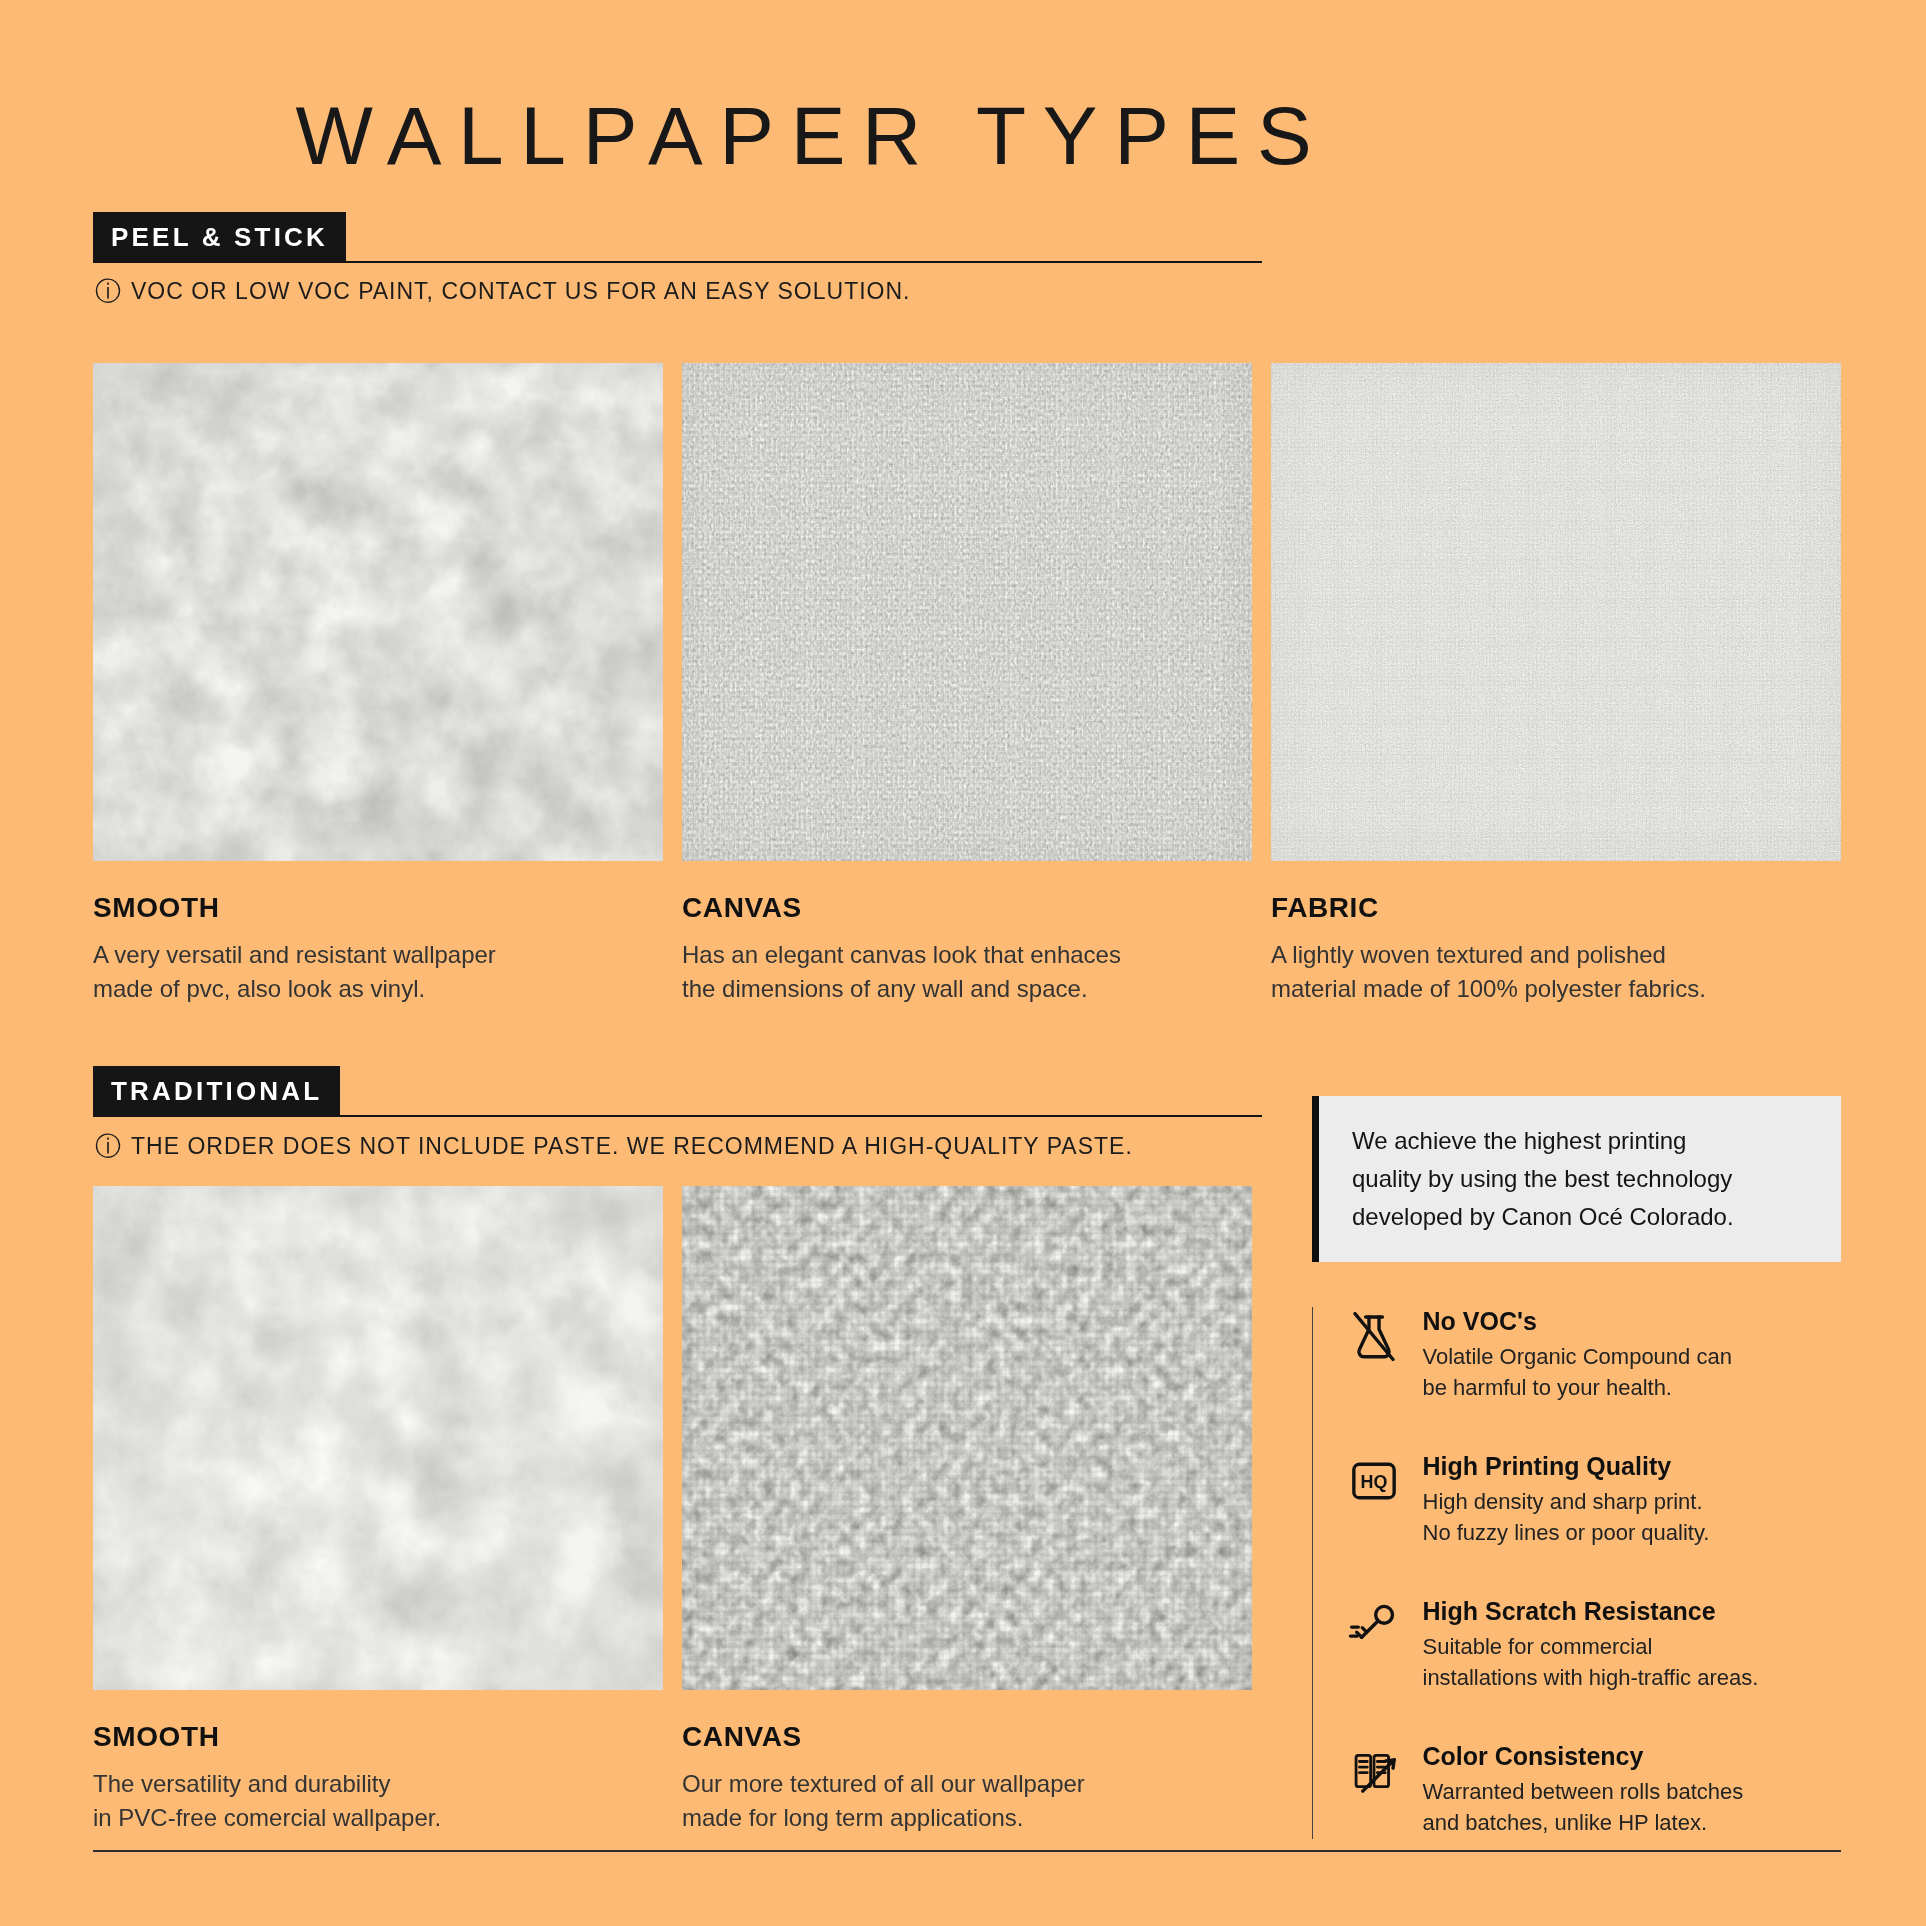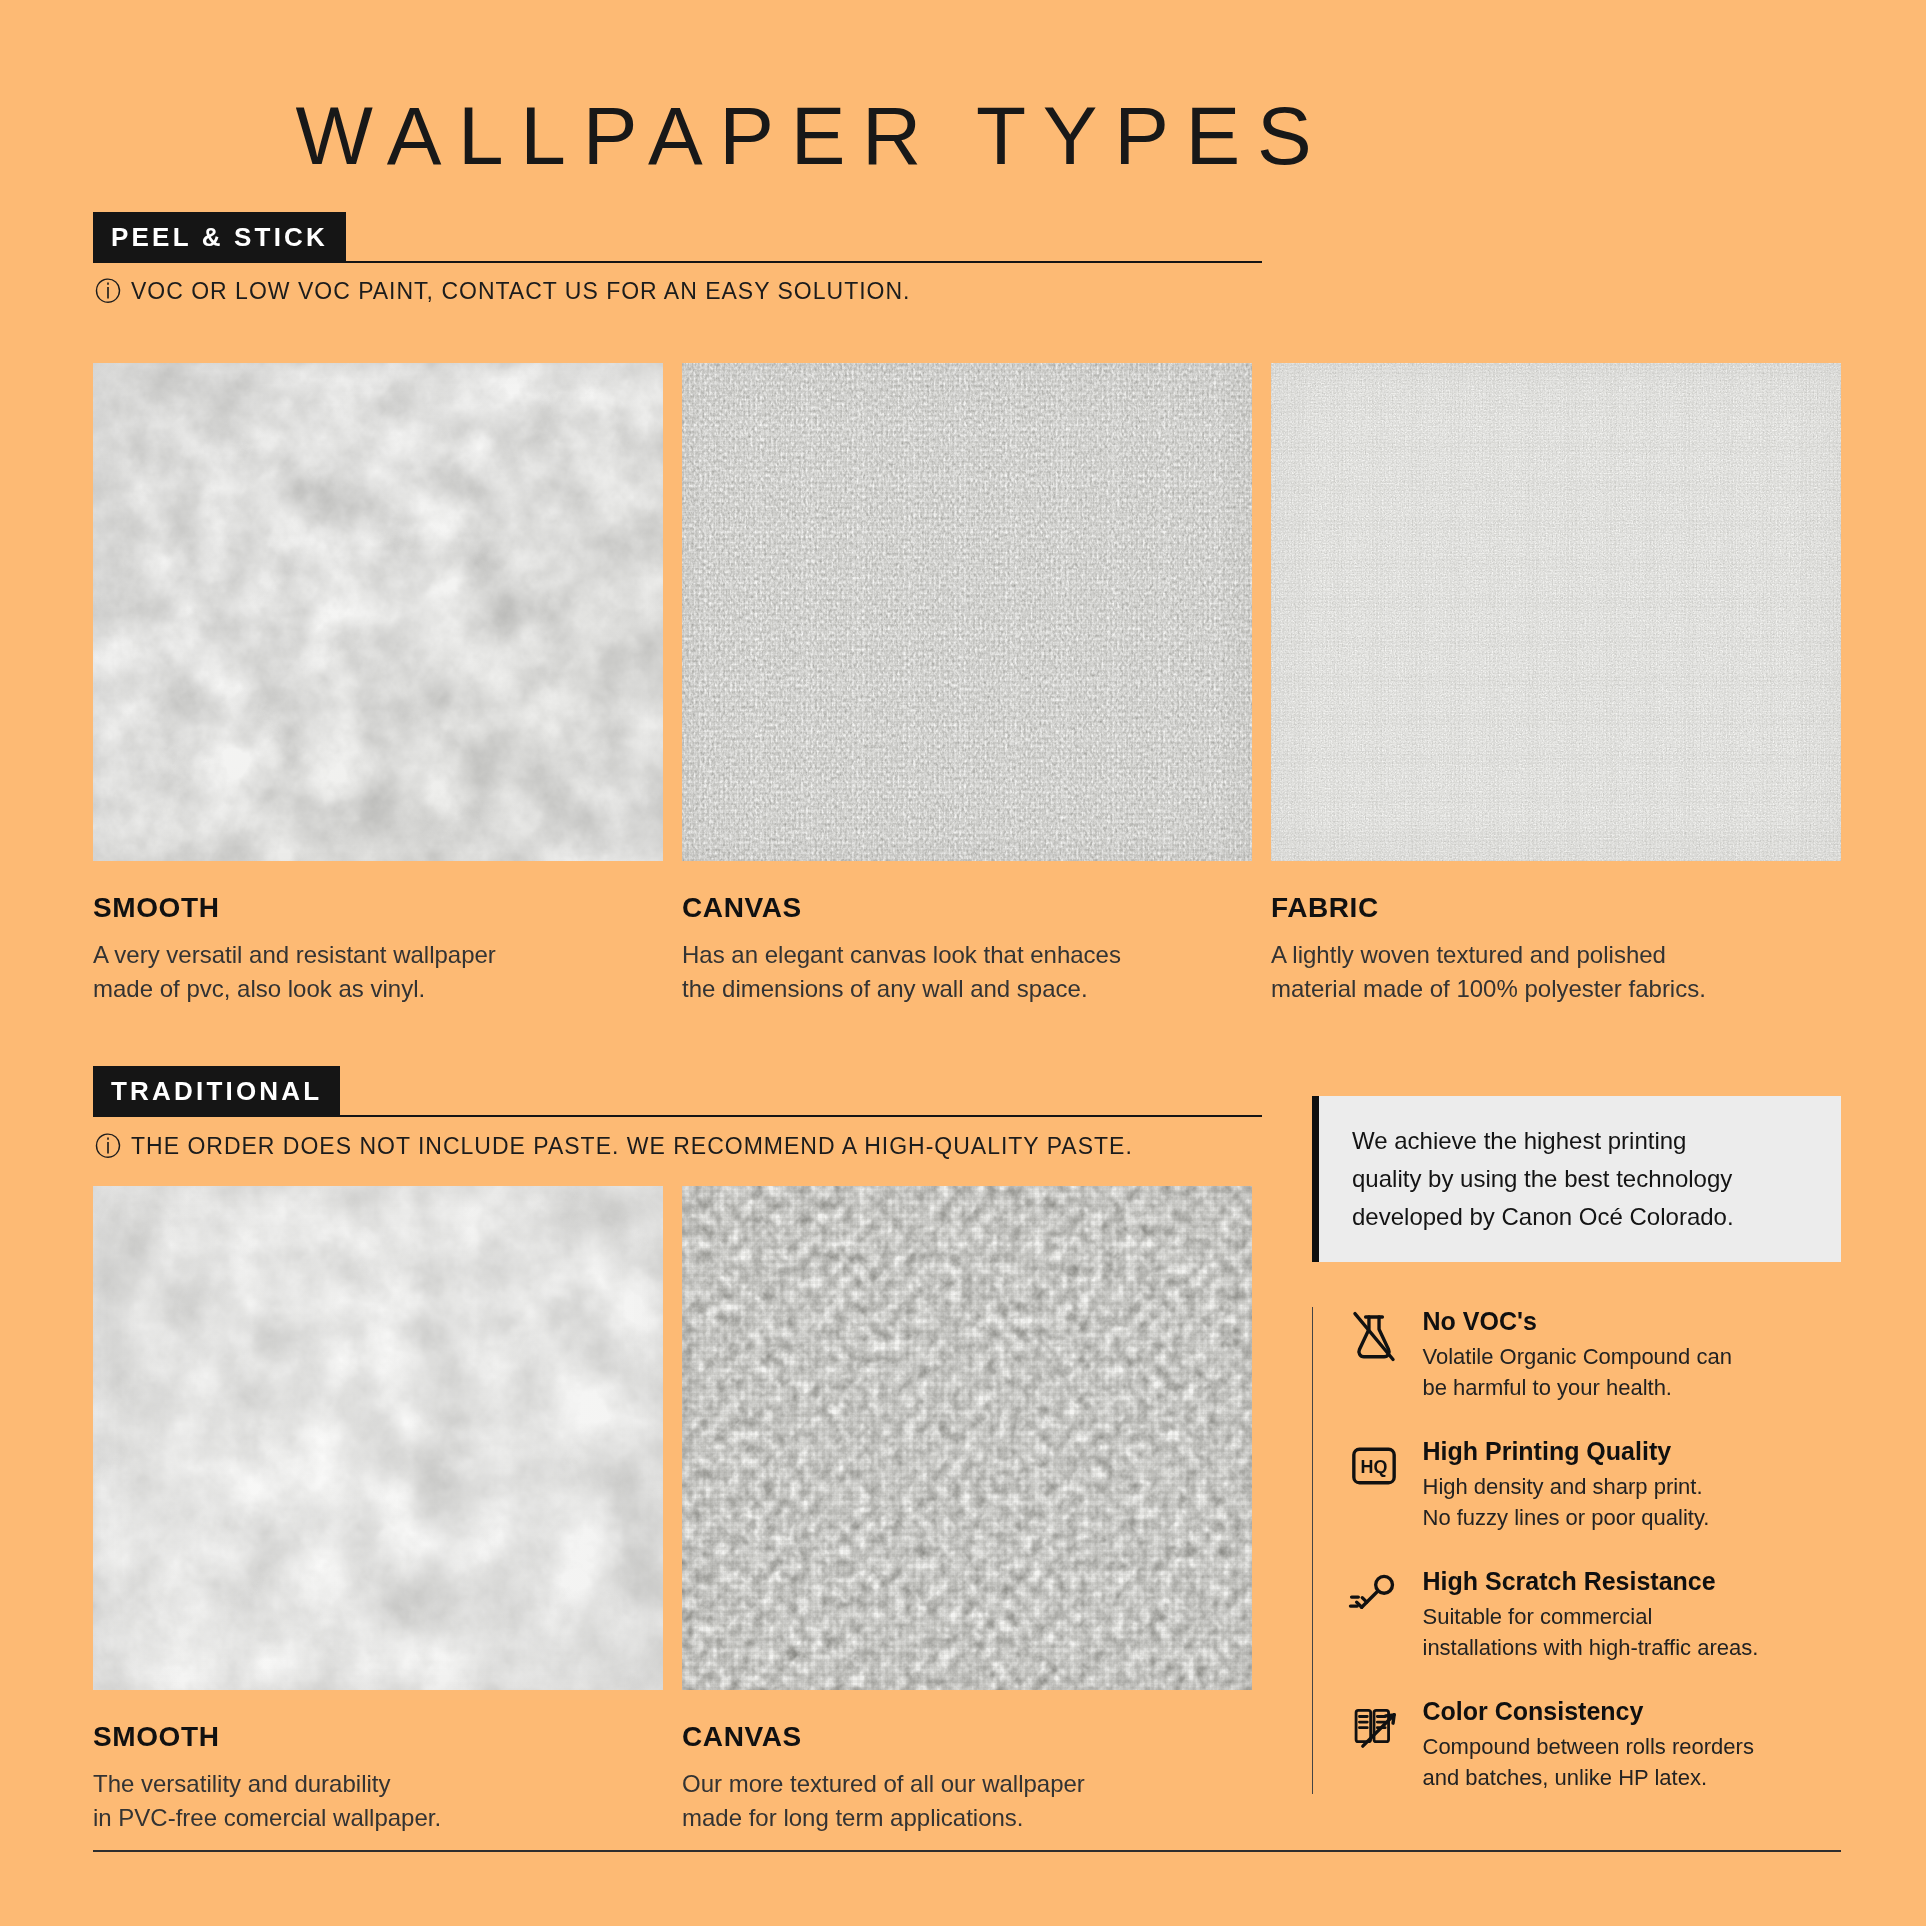--- a/index.html
+++ b/index.html
@@ -64,7 +64,7 @@
   .features{
     position:absolute;left:1312px;top:1307px;width:529px;box-sizing:border-box;
     border-left:1.9px solid #444444;padding-left:33px;
-    display:flex;flex-direction:column;gap:33px;
+    display:flex;flex-direction:column;gap:48px;
   }
   .feature{display:flex;gap:20.5px;align-items:flex-start;}
   .feature-icon{width:56px;height:56px;flex:0 0 56px;margin-top:1.3px;}

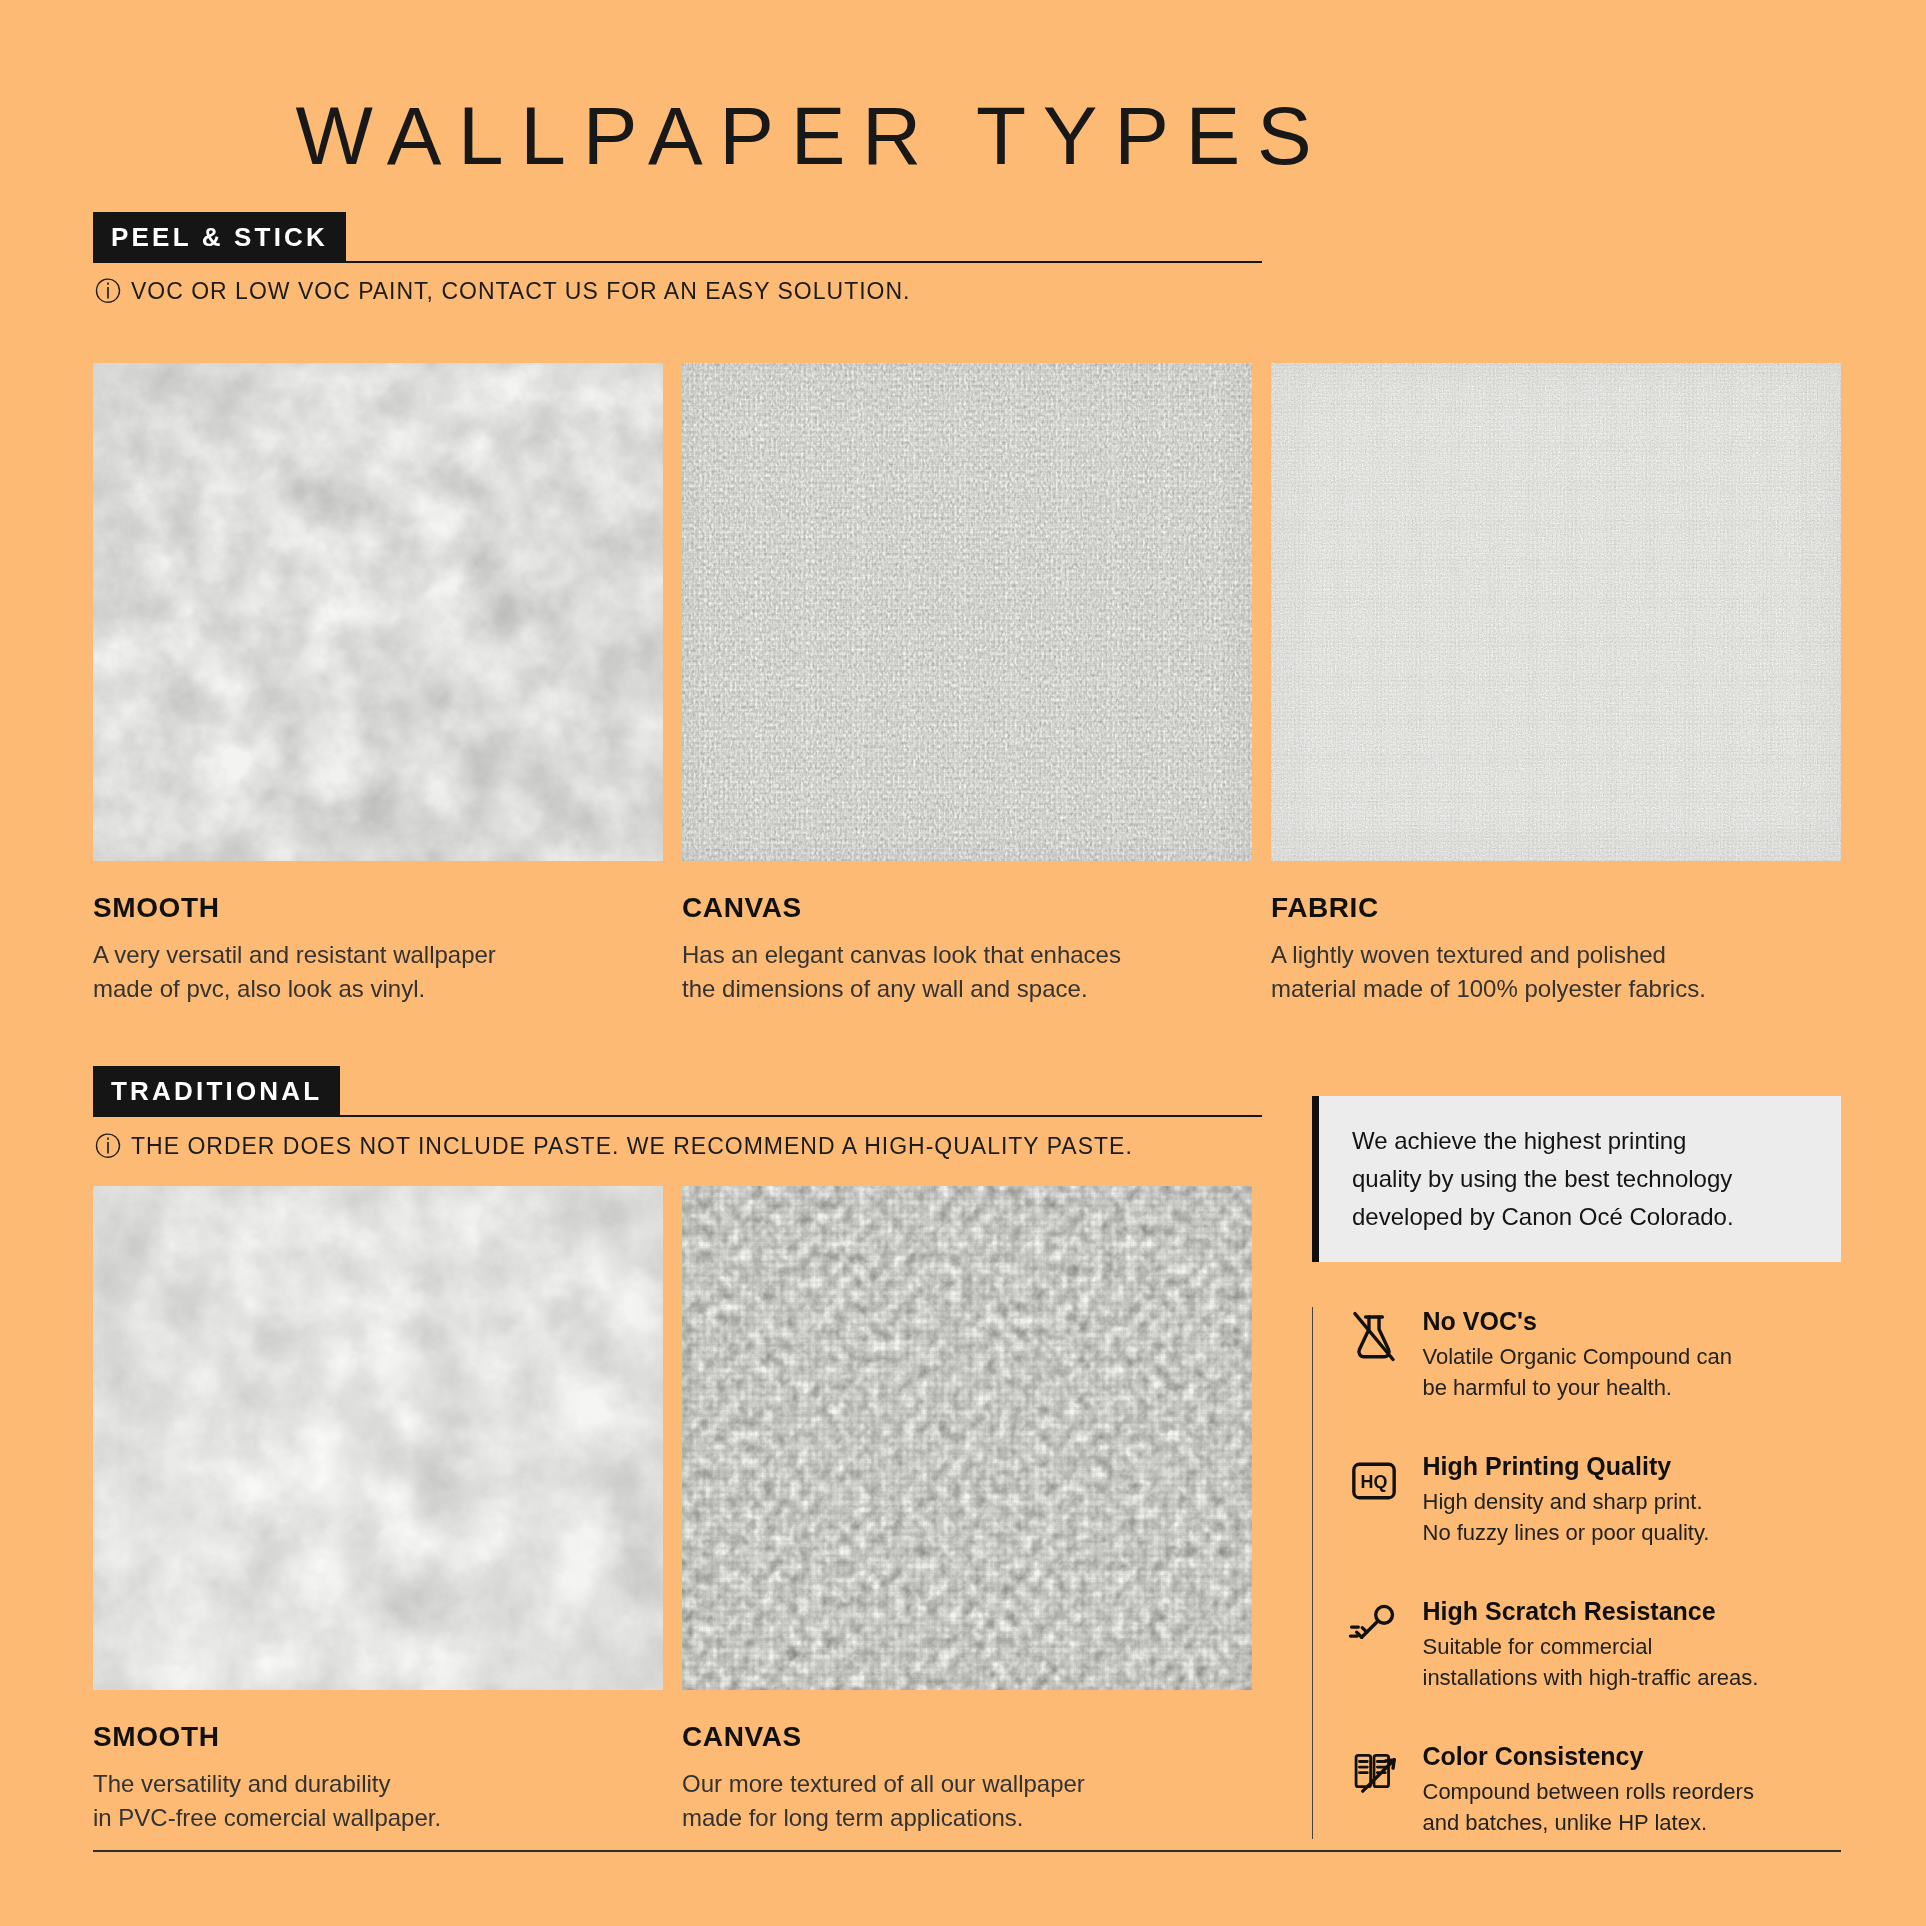--- a/index.html
+++ b/index.html
@@ -272,7 +272,7 @@
       <div class="feature-text">
         <div class="feature-title">Color Consistency</div>
         <div class="feature-desc">
-          <span class="line">Compound between rolls reorders</span>
+          <span class="line">Warranted between rolls batches</span>
           <span class="line">and batches, unlike HP latex.</span>
         </div>
       </div>

